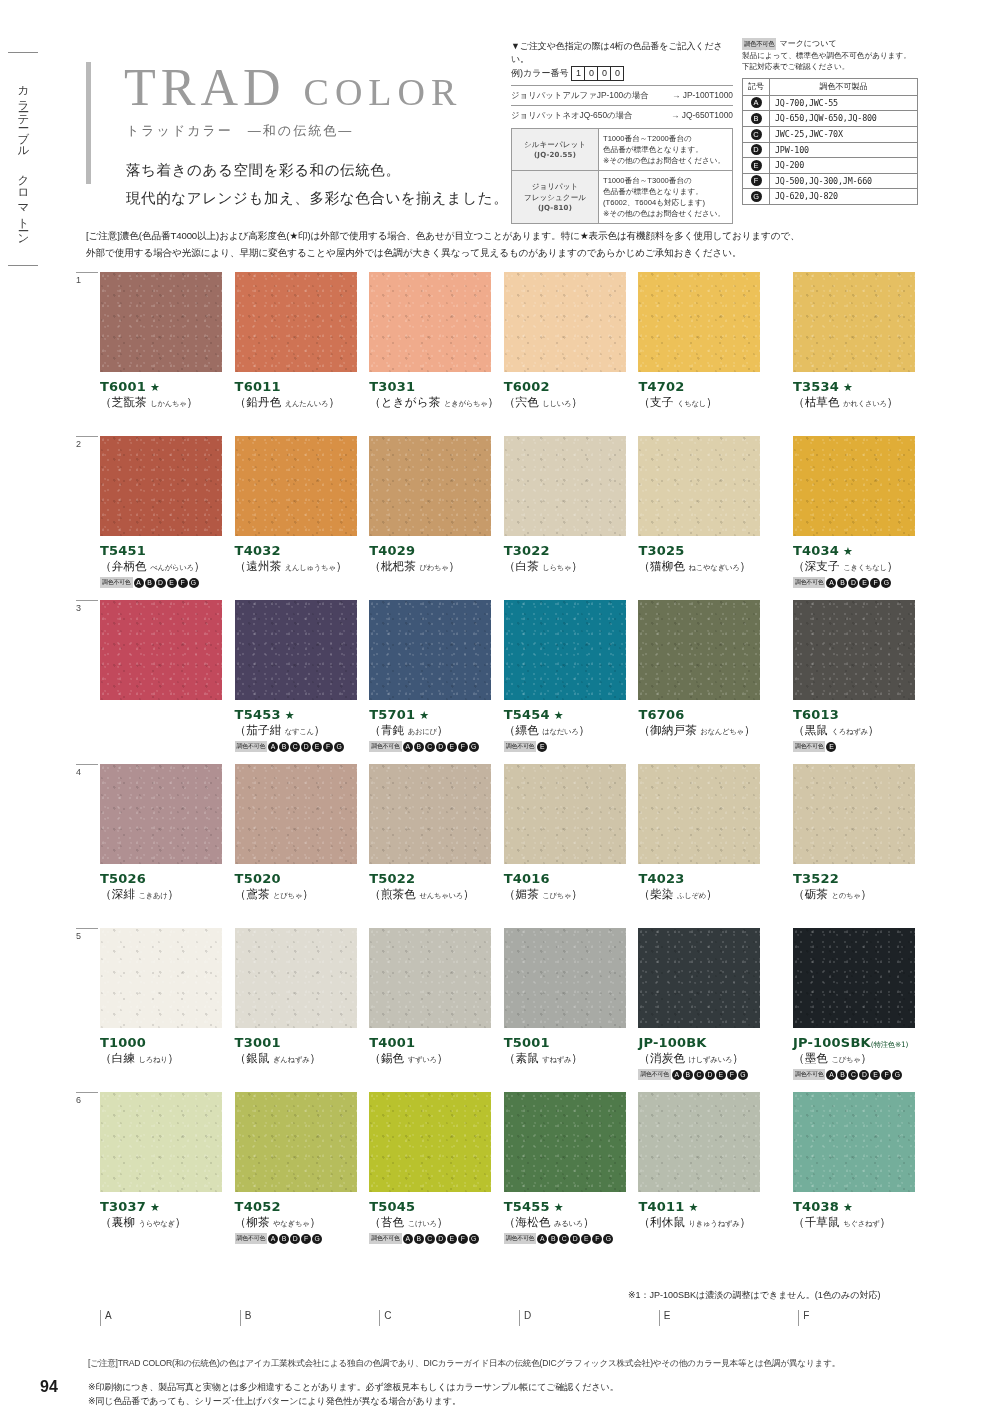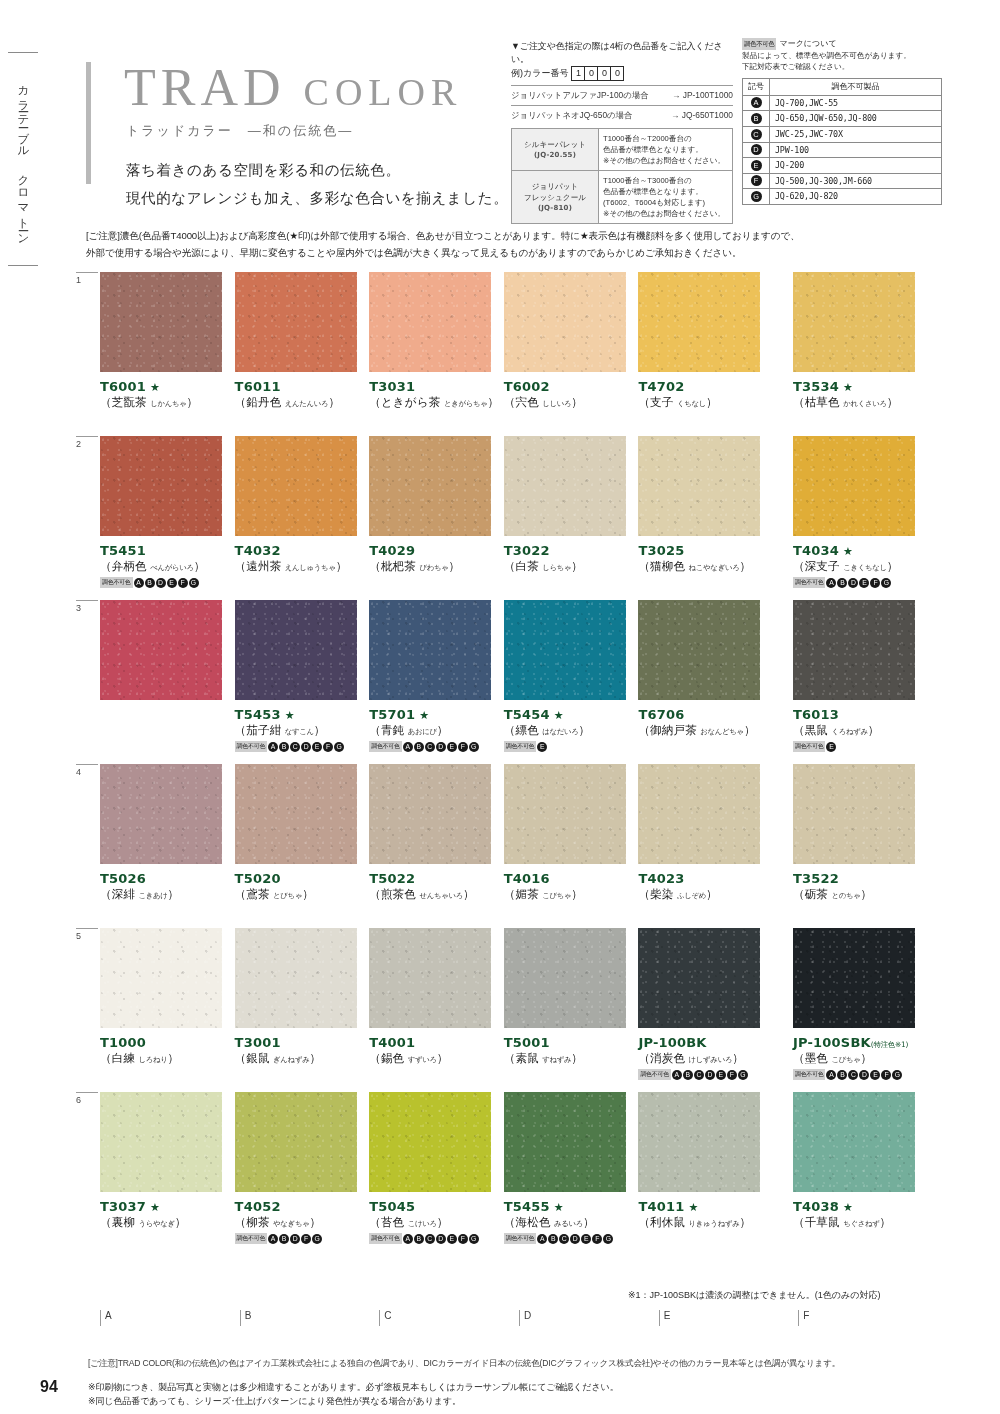--- a/index.html
+++ b/index.html
@@ -62,7 +62,7 @@
     display:inline-block;background:#cfcfcf;color:#1a1a1a;font-size:6.4px;
     padding:1px 2px;letter-spacing:-.3px;white-space:nowrap;
   }
-  .mark-tbl{margin-top:5px;border-collapse:collapse;width:200px;border:1px solid #8a8a8a;}
+  .mark-tbl{margin-top:5px;border-collapse:collapse;width:176px;border:1px solid #8a8a8a;}
   .mark-tbl th,.mark-tbl td{border:1px solid #8a8a8a;font-weight:400;}
   .mark-tbl th{font-size:8px;padding:2px 0;text-align:center;background:#fff;}
   .mark-tbl td.sym{width:26px;text-align:center;padding:1px 0;}

